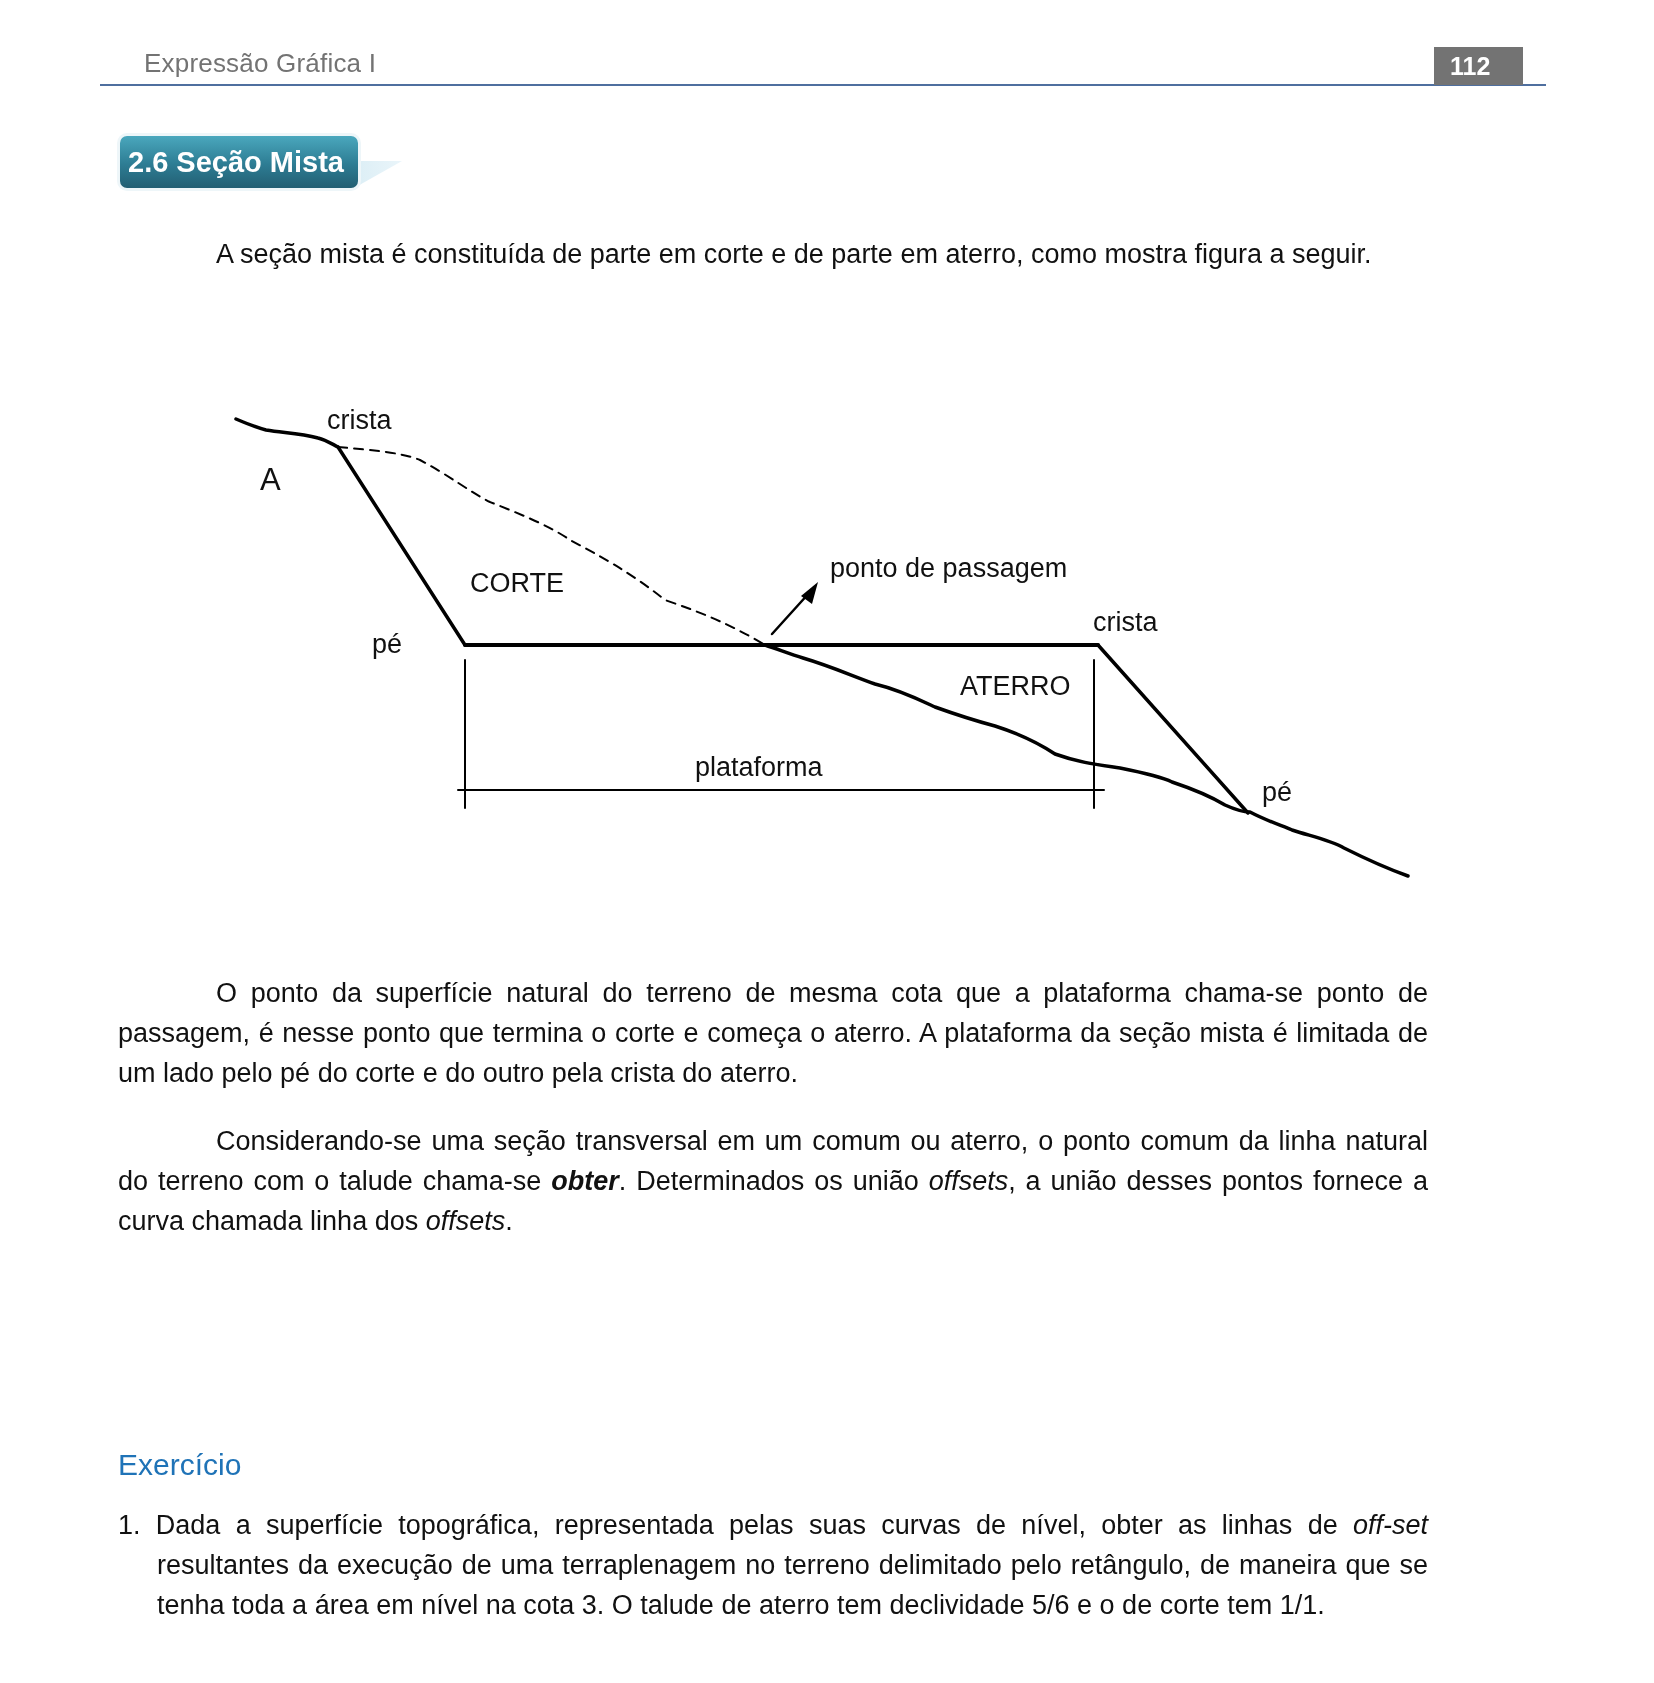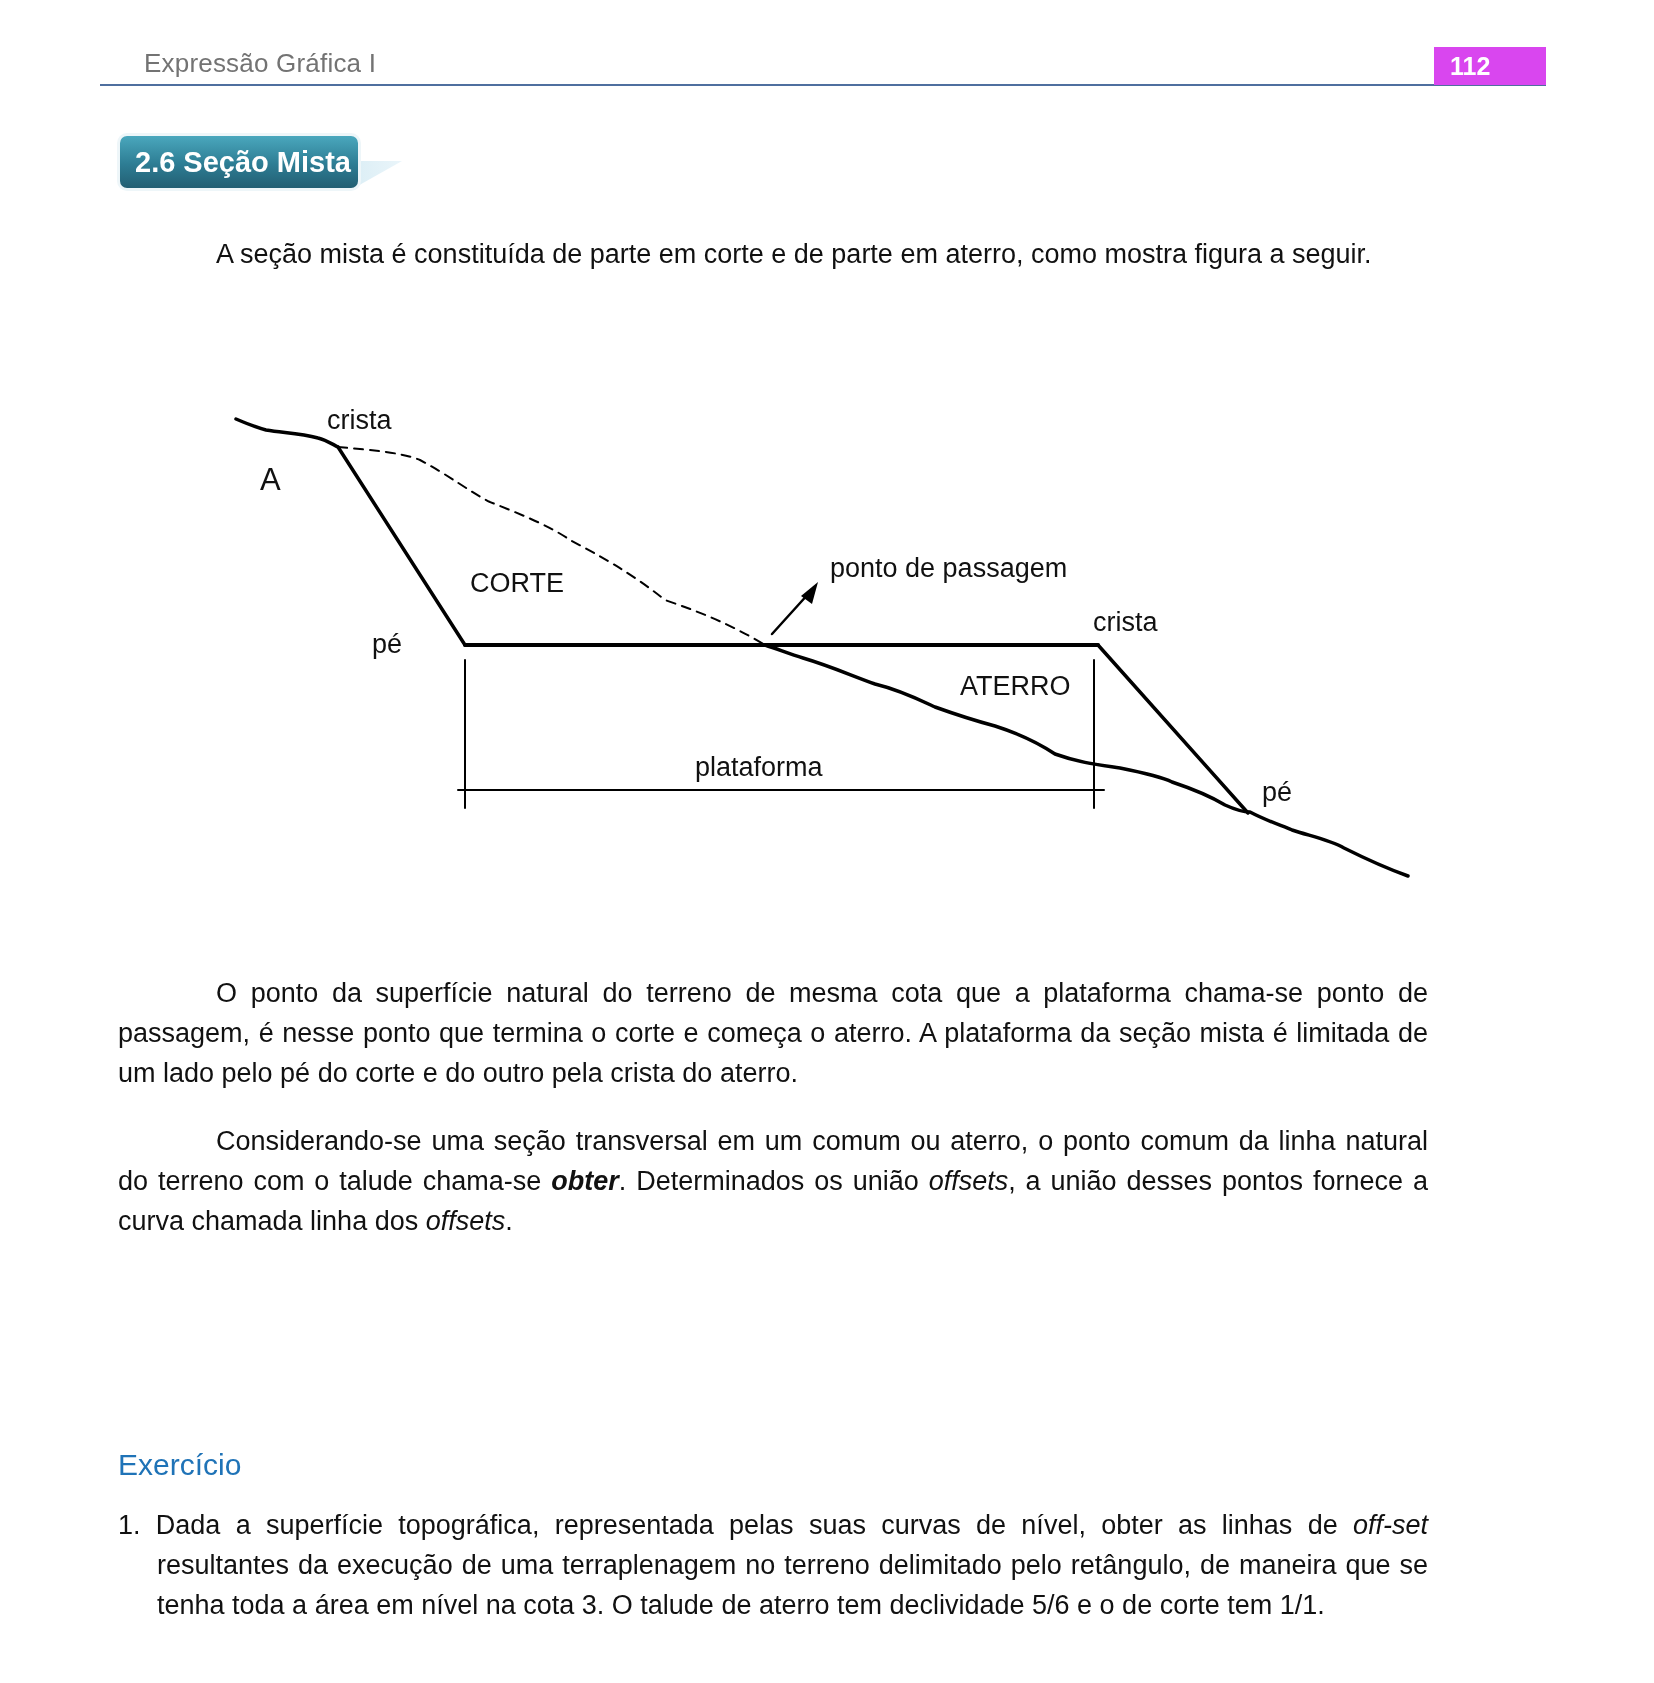--- a/index.html
+++ b/index.html
@@ -6,7 +6,7 @@
   body{width:1654px;height:1683px;position:relative;overflow:hidden;font-family:"Liberation Sans","DejaVu Sans",sans-serif;color:#111;}
   .hdr-title{position:absolute;left:102px;top:48px;font-size:26px;color:#737373;letter-spacing:0.2px;margin-left:42px;}
   .hdr-line{position:absolute;left:100px;top:84px;width:1446px;height:2px;background:#4f6f9f;}
-  .hdr-page{position:absolute;left:1434px;top:47px;width:112px;height:38px;background:#d946ef;color:#fff;font-weight:bold;font-size:25px;line-height:38px;padding-left:16px;box-sizing:border-box;}
+  .hdr-page{position:absolute;left:1434px;top:47px;width:89px;height:38px;background:#737373;color:#fff;font-weight:bold;font-size:25px;line-height:38px;padding-left:16px;box-sizing:border-box;}
   .sec-shadow{position:absolute;left:340px;top:161px;width:62px;height:28px;background:linear-gradient(90deg,#d7ecf4,#eaf5fa);clip-path:polygon(0 0,100% 0,20% 100%,0 100%);}
   .sec-badge{position:absolute;left:120px;top:136px;width:238px;height:52px;border-radius:7px;background:linear-gradient(180deg,#4aa7bd 0%,#2d7c93 55%,#235f73 100%);box-shadow:0 0 0 3px #eef6f9;color:#fff;font-weight:bold;font-size:29px;line-height:52px;padding-left:8px;box-sizing:border-box;text-align:center;}
   .para{position:absolute;left:118px;width:1310px;font-size:27px;line-height:40px;text-align:justify;}

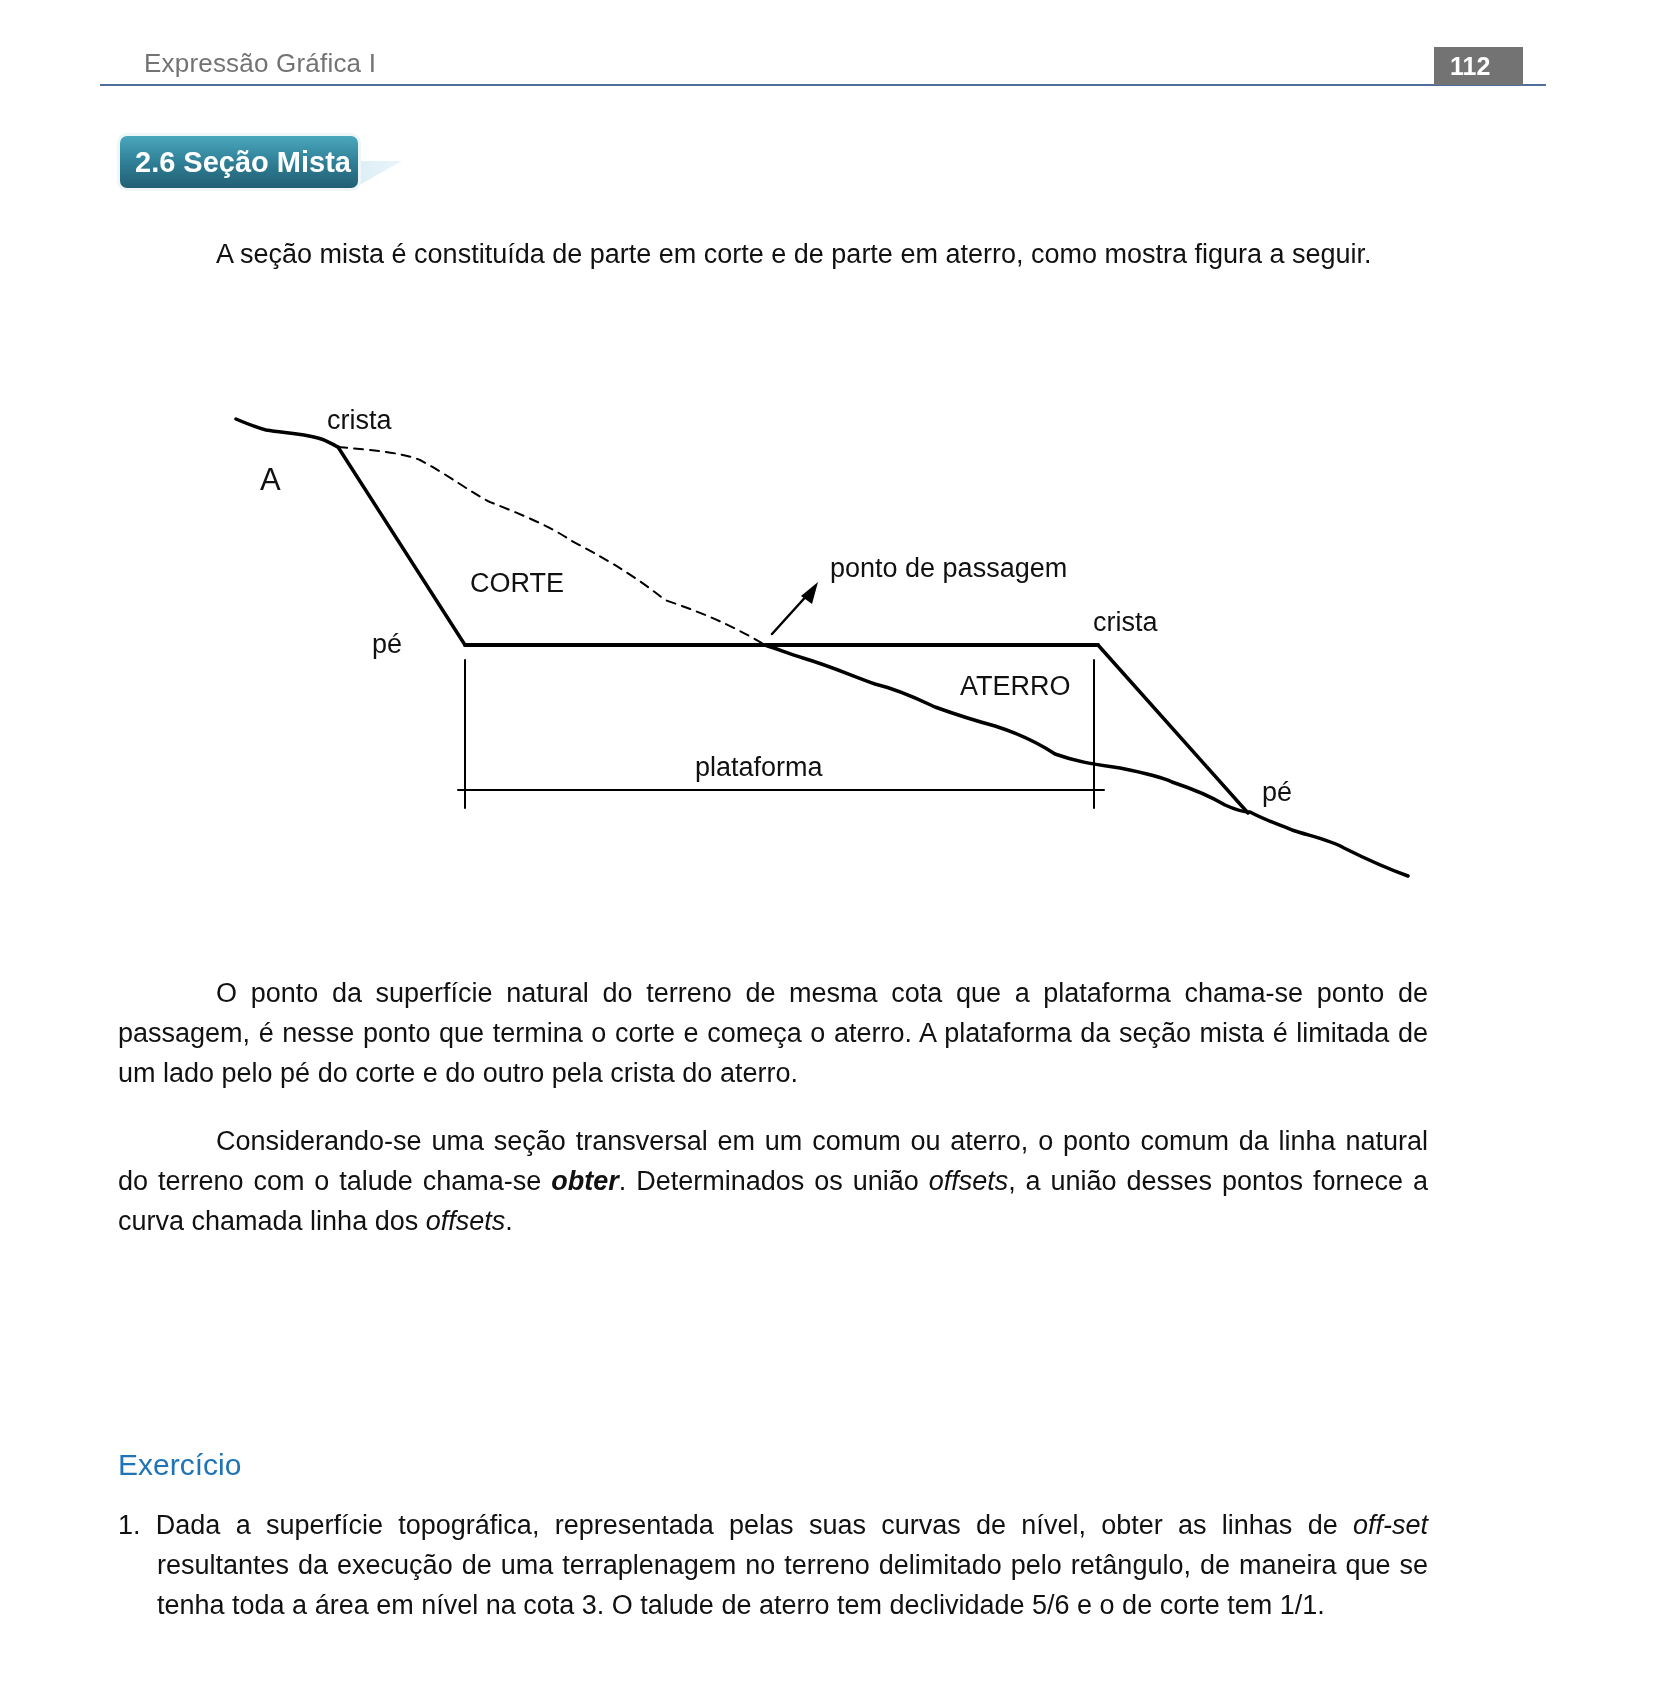--- a/index.html
+++ b/index.html
@@ -8,7 +8,7 @@
   .hdr-line{position:absolute;left:100px;top:84px;width:1446px;height:2px;background:#4f6f9f;}
   .hdr-page{position:absolute;left:1434px;top:47px;width:89px;height:38px;background:#737373;color:#fff;font-weight:bold;font-size:25px;line-height:38px;padding-left:16px;box-sizing:border-box;}
   .sec-shadow{position:absolute;left:340px;top:161px;width:62px;height:28px;background:linear-gradient(90deg,#d7ecf4,#eaf5fa);clip-path:polygon(0 0,100% 0,20% 100%,0 100%);}
-  .sec-badge{position:absolute;left:120px;top:136px;width:238px;height:52px;border-radius:7px;background:linear-gradient(180deg,#4aa7bd 0%,#2d7c93 55%,#235f73 100%);box-shadow:0 0 0 3px #eef6f9;color:#fff;font-weight:bold;font-size:29px;line-height:52px;padding-left:8px;box-sizing:border-box;text-align:center;}
+  .sec-badge{position:absolute;left:120px;top:136px;width:238px;height:52px;border-radius:7px;background:linear-gradient(180deg,#4aa7bd 0%,#2d7c93 55%,#235f73 100%);box-shadow:0 0 0 3px #eef6f9;color:#fff;font-weight:bold;font-size:29px;line-height:52px;padding-left:8px;box-sizing:border-box;}
   .para{position:absolute;left:118px;width:1310px;font-size:27px;line-height:40px;text-align:justify;}
   .para .indent{display:inline-block;width:98px;}
   .para.last-left{text-align-last:left;}

